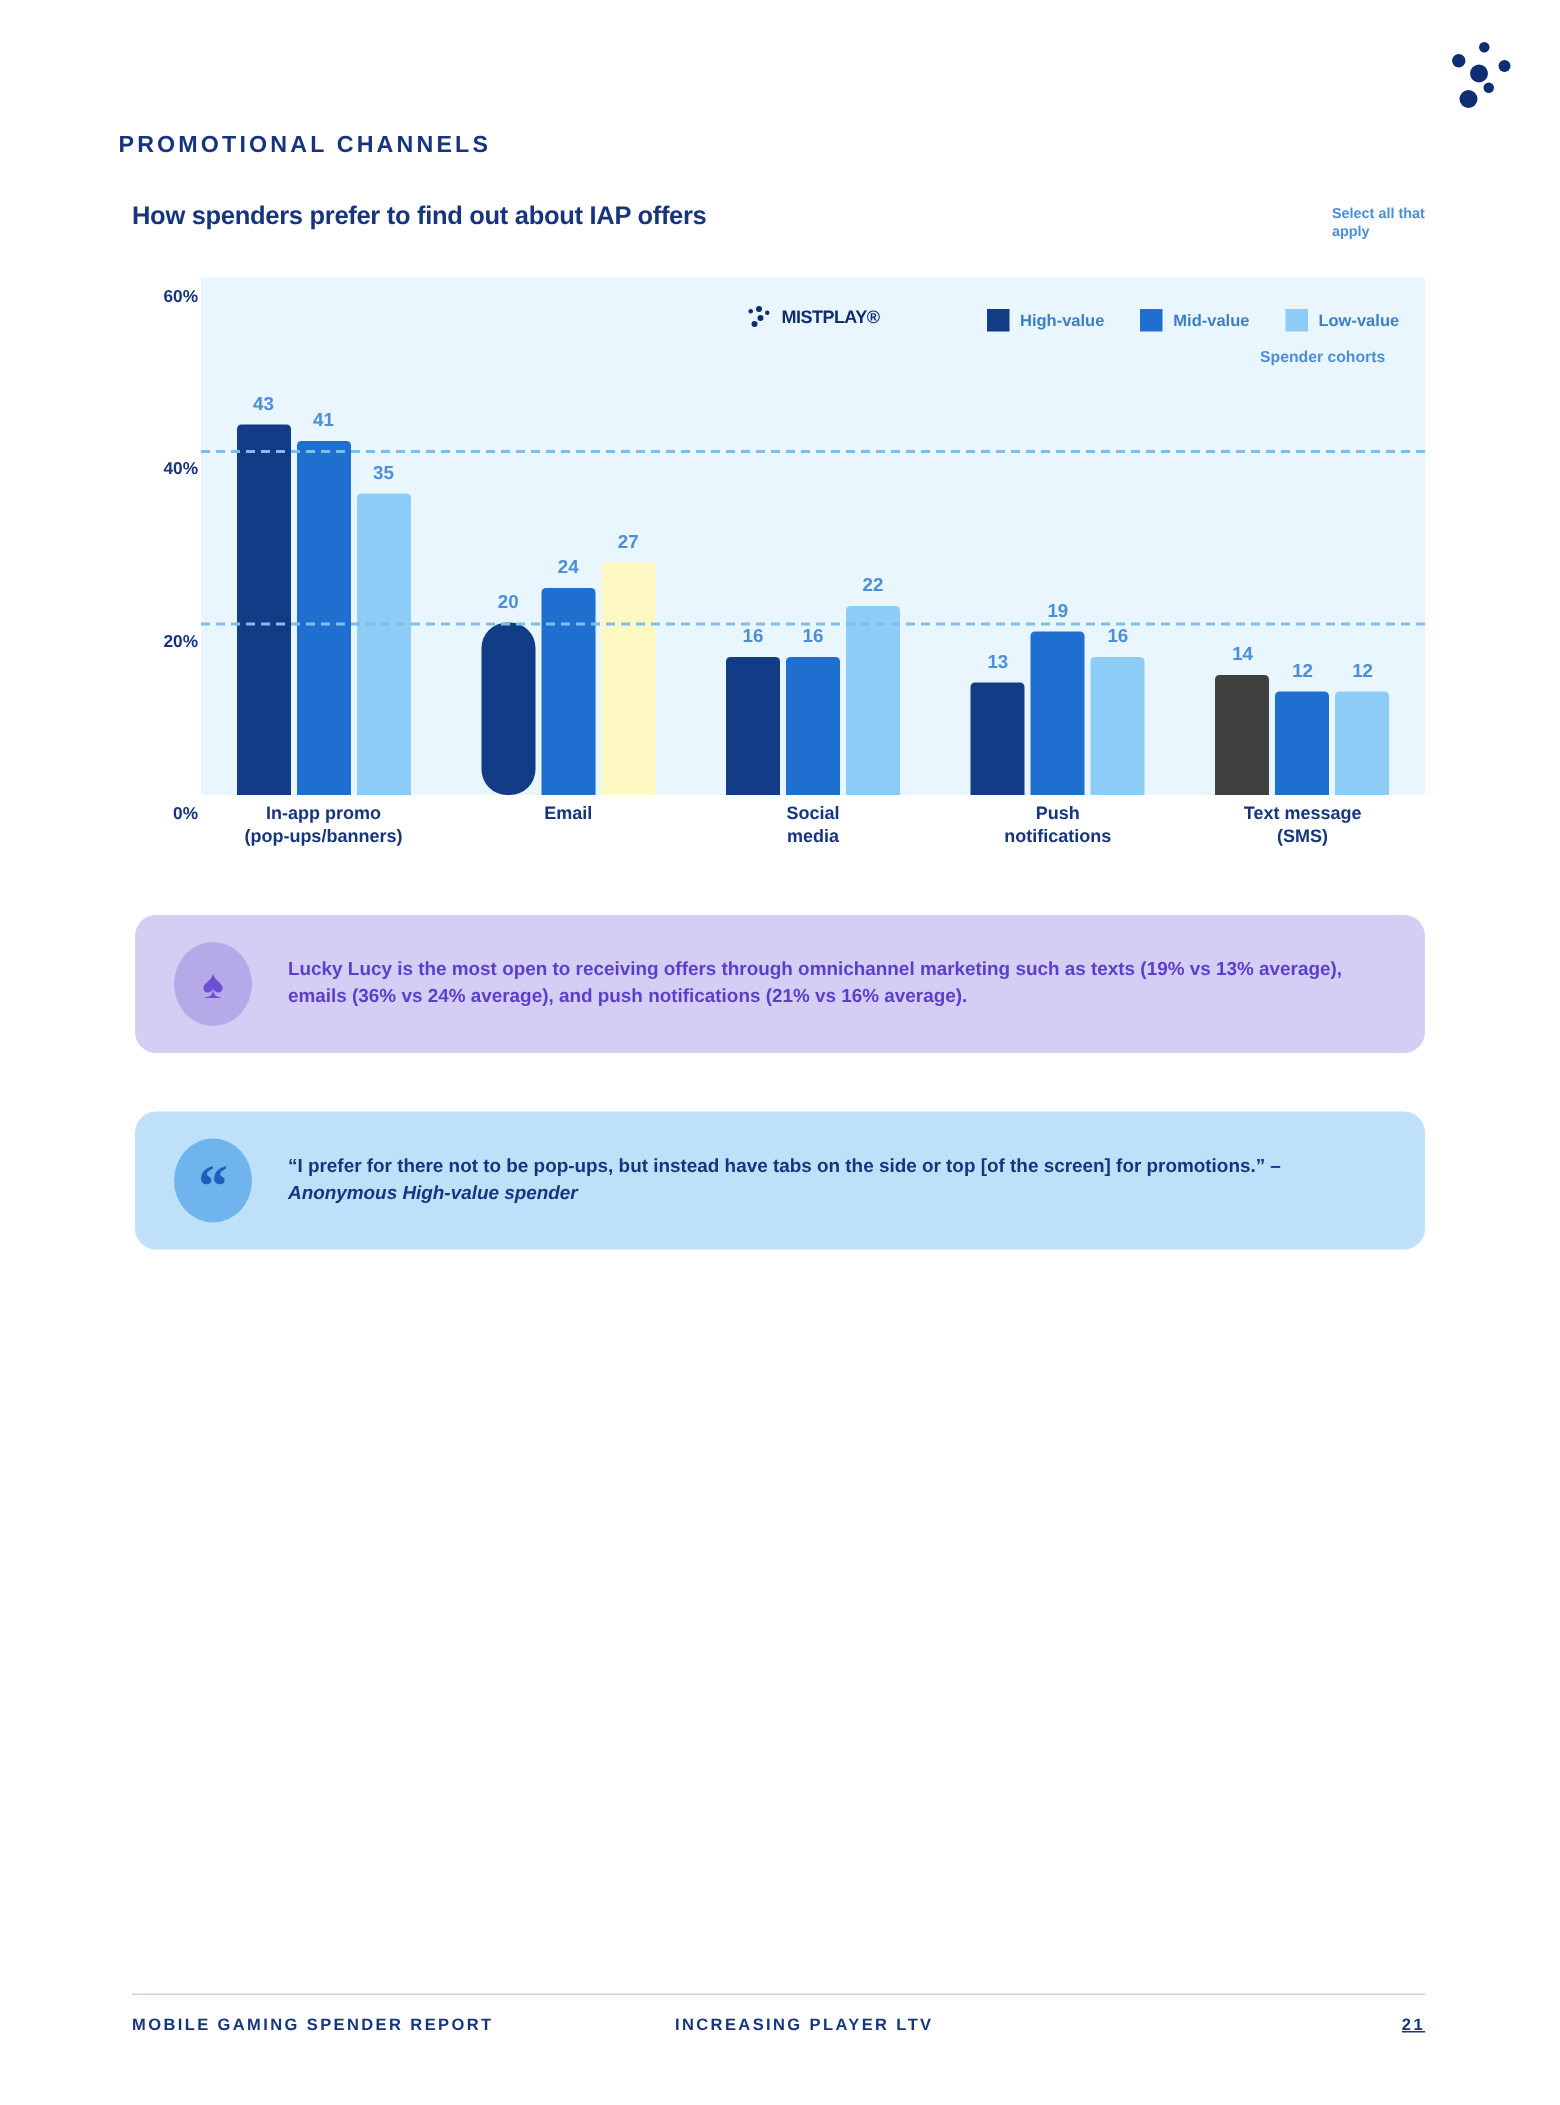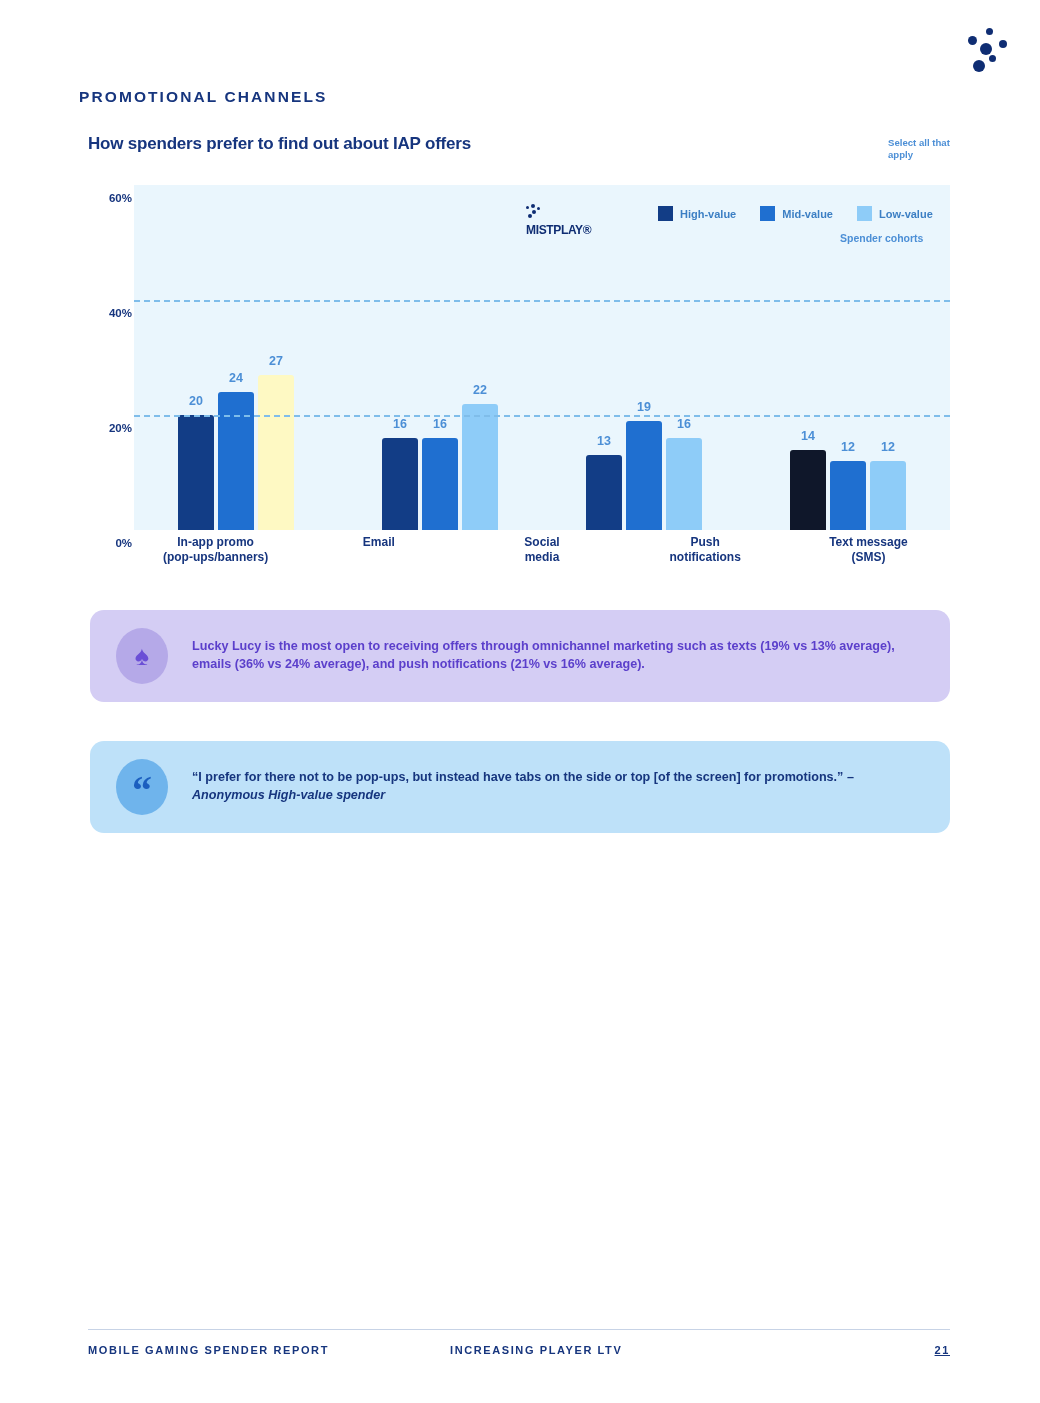--- a/index.html
+++ b/index.html
@@ -156,12 +156,11 @@
   
   .brand {
     position: absolute;
-    left: 526px;
+    left: 499px;
     top: 204px;
     display: flex;
-    align-items: flex-start;
+    align-items: flex-end;
     gap: 5px;
-    flex-direction: column;
   }
   .brand-mark { width: 17px; height: 14px; position: relative; }
   .brand-mark span {

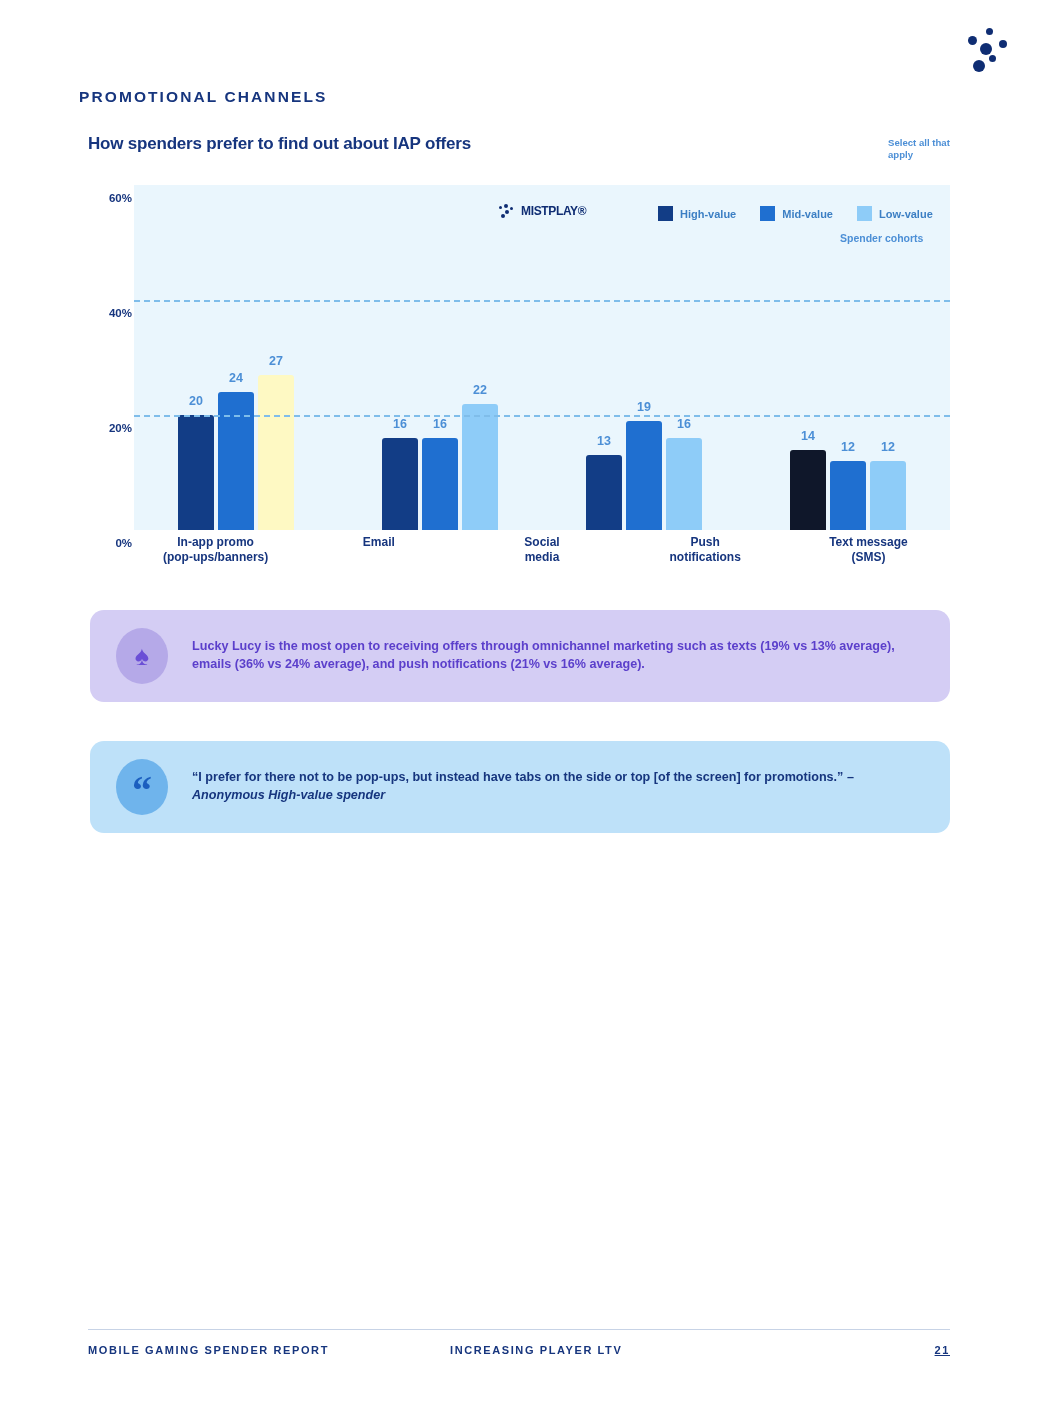--- a/index.html
+++ b/index.html
@@ -292,6 +292,17 @@
     <div class="plot">
       <div class="groups">
           <div class="group">
+            <div class="bar" style="height: 247.25px; background: rgb(18, 61, 134);">
+              <span class="val">43</span>
+            </div>
+            <div class="bar" style="height: 235.75px; background: rgb(31, 111, 208);">
+              <span class="val">41</span>
+            </div>
+            <div class="bar" style="height: 201.25px; background: rgb(142, 204, 248);">
+              <span class="val">35</span>
+            </div>
+          </div>
+          <div class="group">
             <div class="bar" style="height: 115px; background: rgb(18, 61, 134);">
               <span class="val">20</span>
             </div>

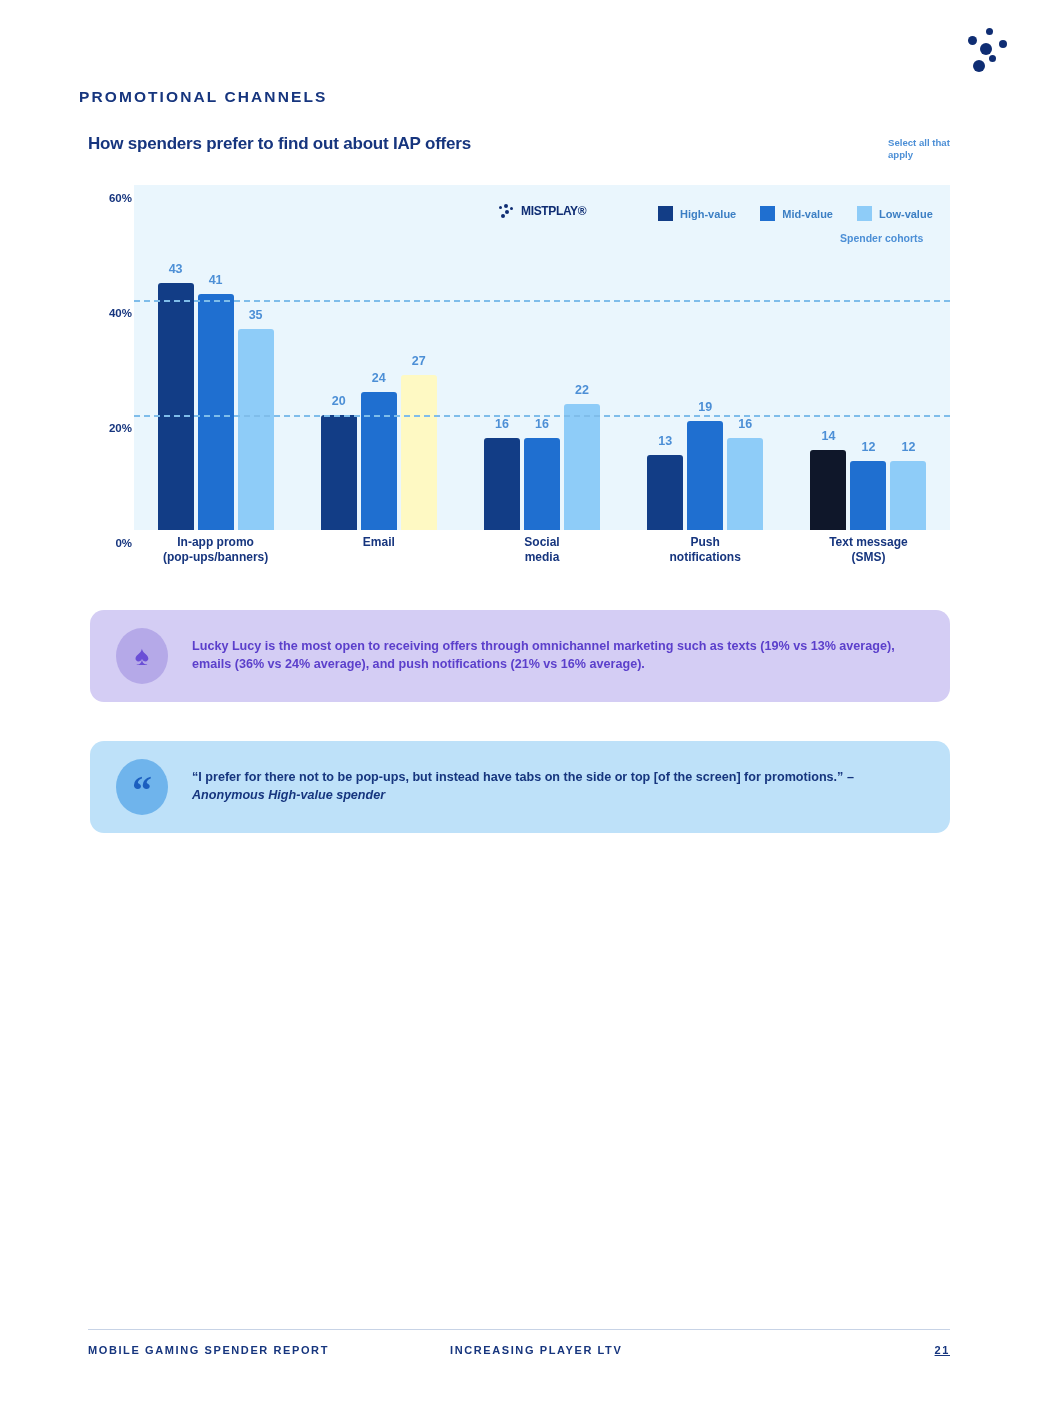--- a/index.html
+++ b/index.html
@@ -303,7 +303,7 @@
             </div>
           </div>
           <div class="group">
-            <div class="bar" style="height: 115px; background: rgb(18, 61, 134);">
+            <div class="bar" style="height: 115px; background: rgb(18, 61, 134); border-radius: 17px;">
               <span class="val">20</span>
             </div>
             <div class="bar" style="height: 138px; background: rgb(31, 111, 208);">

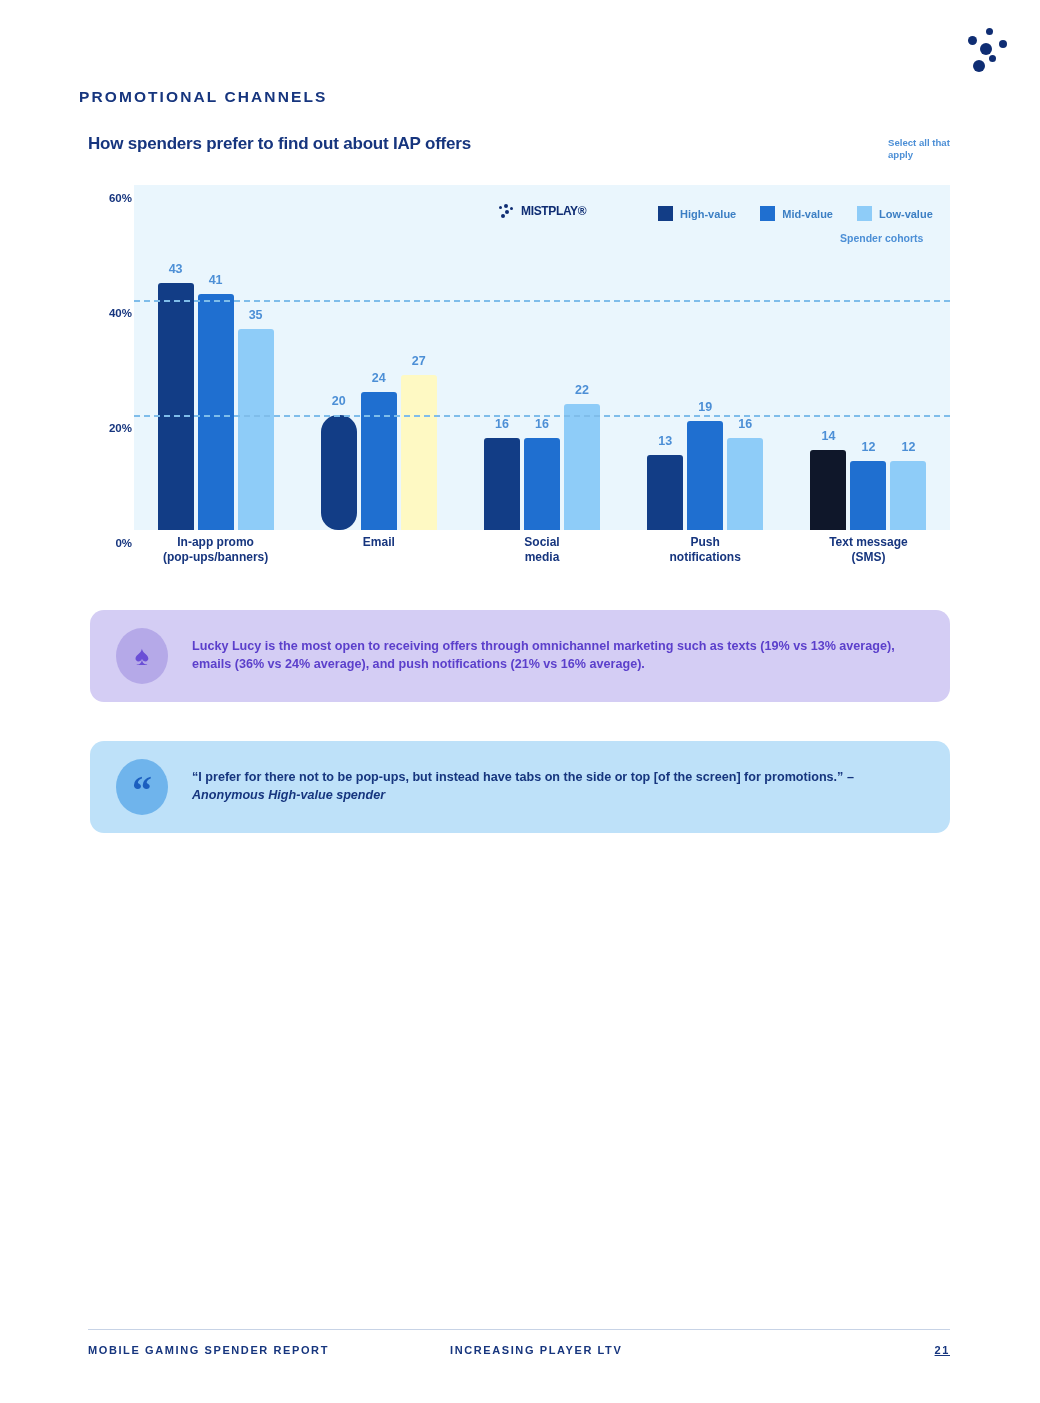--- a/index.html
+++ b/index.html
@@ -336,7 +336,7 @@
             </div>
           </div>
           <div class="group">
-            <div class="bar" style="height: 80.5px; background: #0f172a;">
+            <div class="bar" style="height: 80.5px; background: #404040;">
               <span class="val">14</span>
             </div>
             <div class="bar" style="height: 69px; background: rgb(31, 111, 208);">

